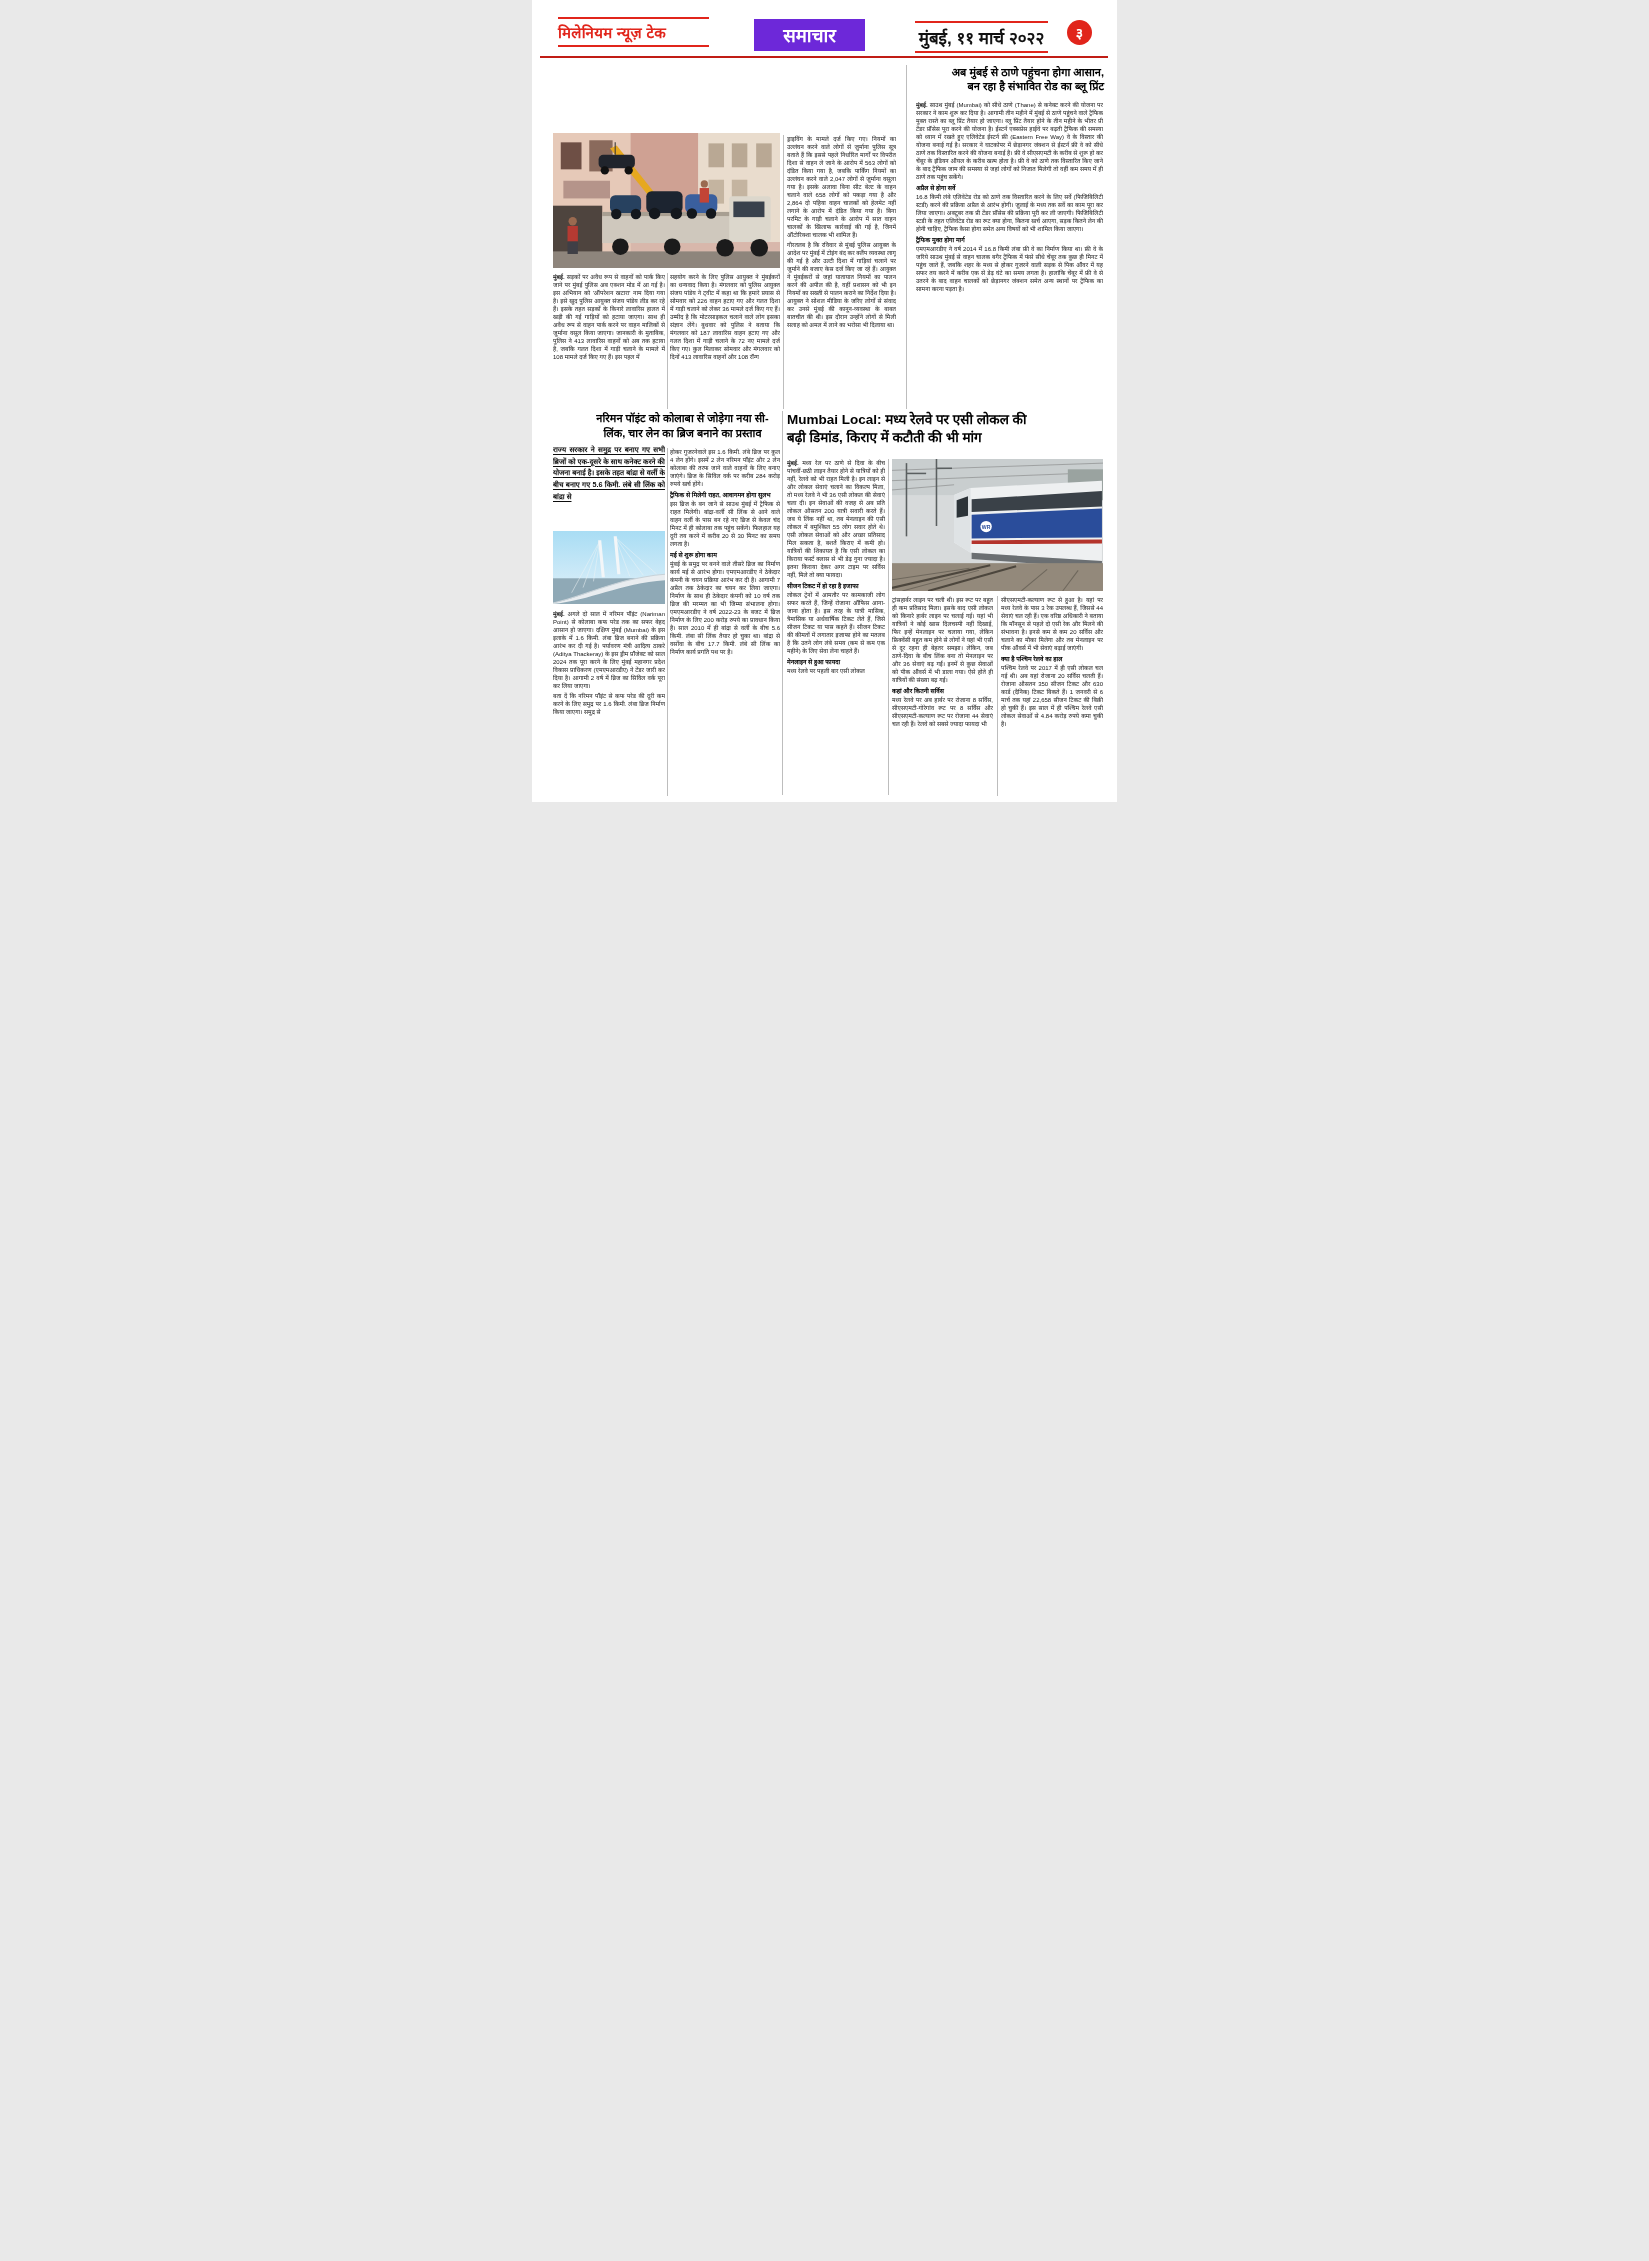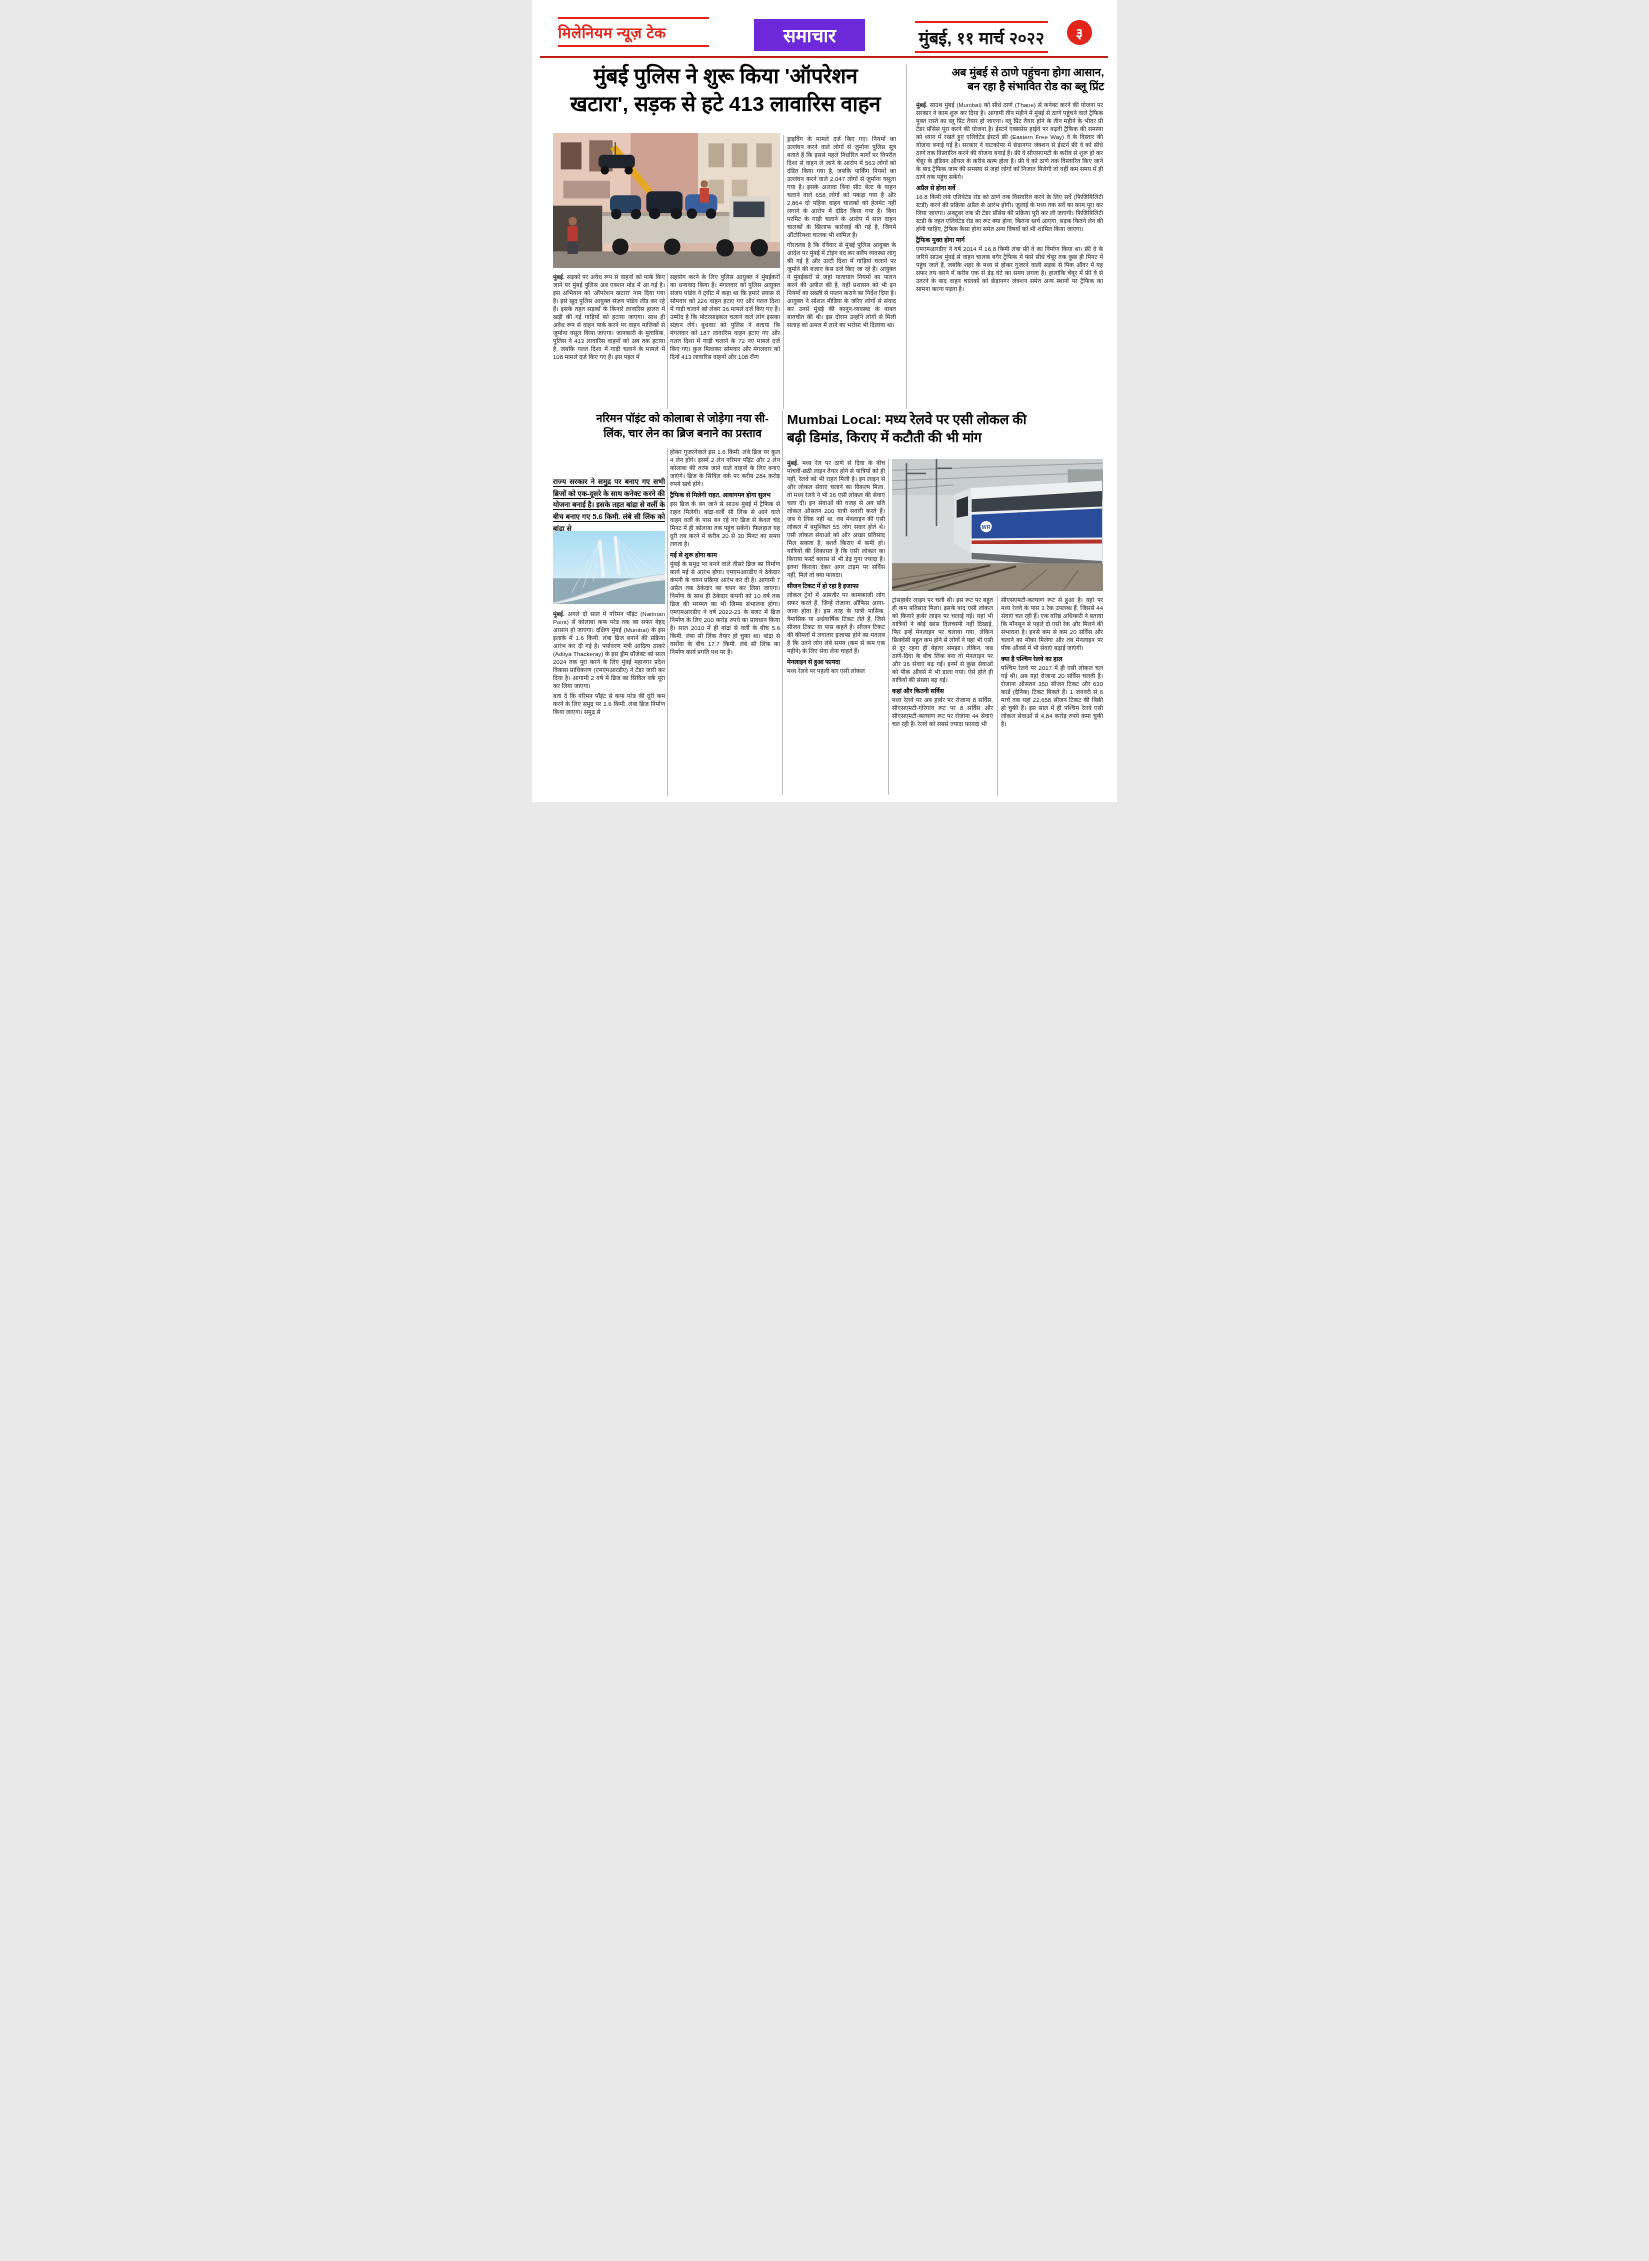--- a/index.html
+++ b/index.html
@@ -59,10 +59,6 @@
 
   <div class="abs header-rule" style="left:8.3px; top:56px; width:568px; height:1.6px;"></div>
 
-  <div class="abs h1a" style="left:14.5px; top:62px; width:358px;">
-    <div>मुंबई पुलिस ने शुरू किया 'ऑपरेशन</div>
-    <div>खटारा', सड़क से हटे 413 लावारिस वाहन</div>
-  </div>
 
   <div class="abs photo" style="left:21px; top:133px; width:227px; height:135px;">
     <svg viewBox="0 0 438 260" preserveAspectRatio="none">

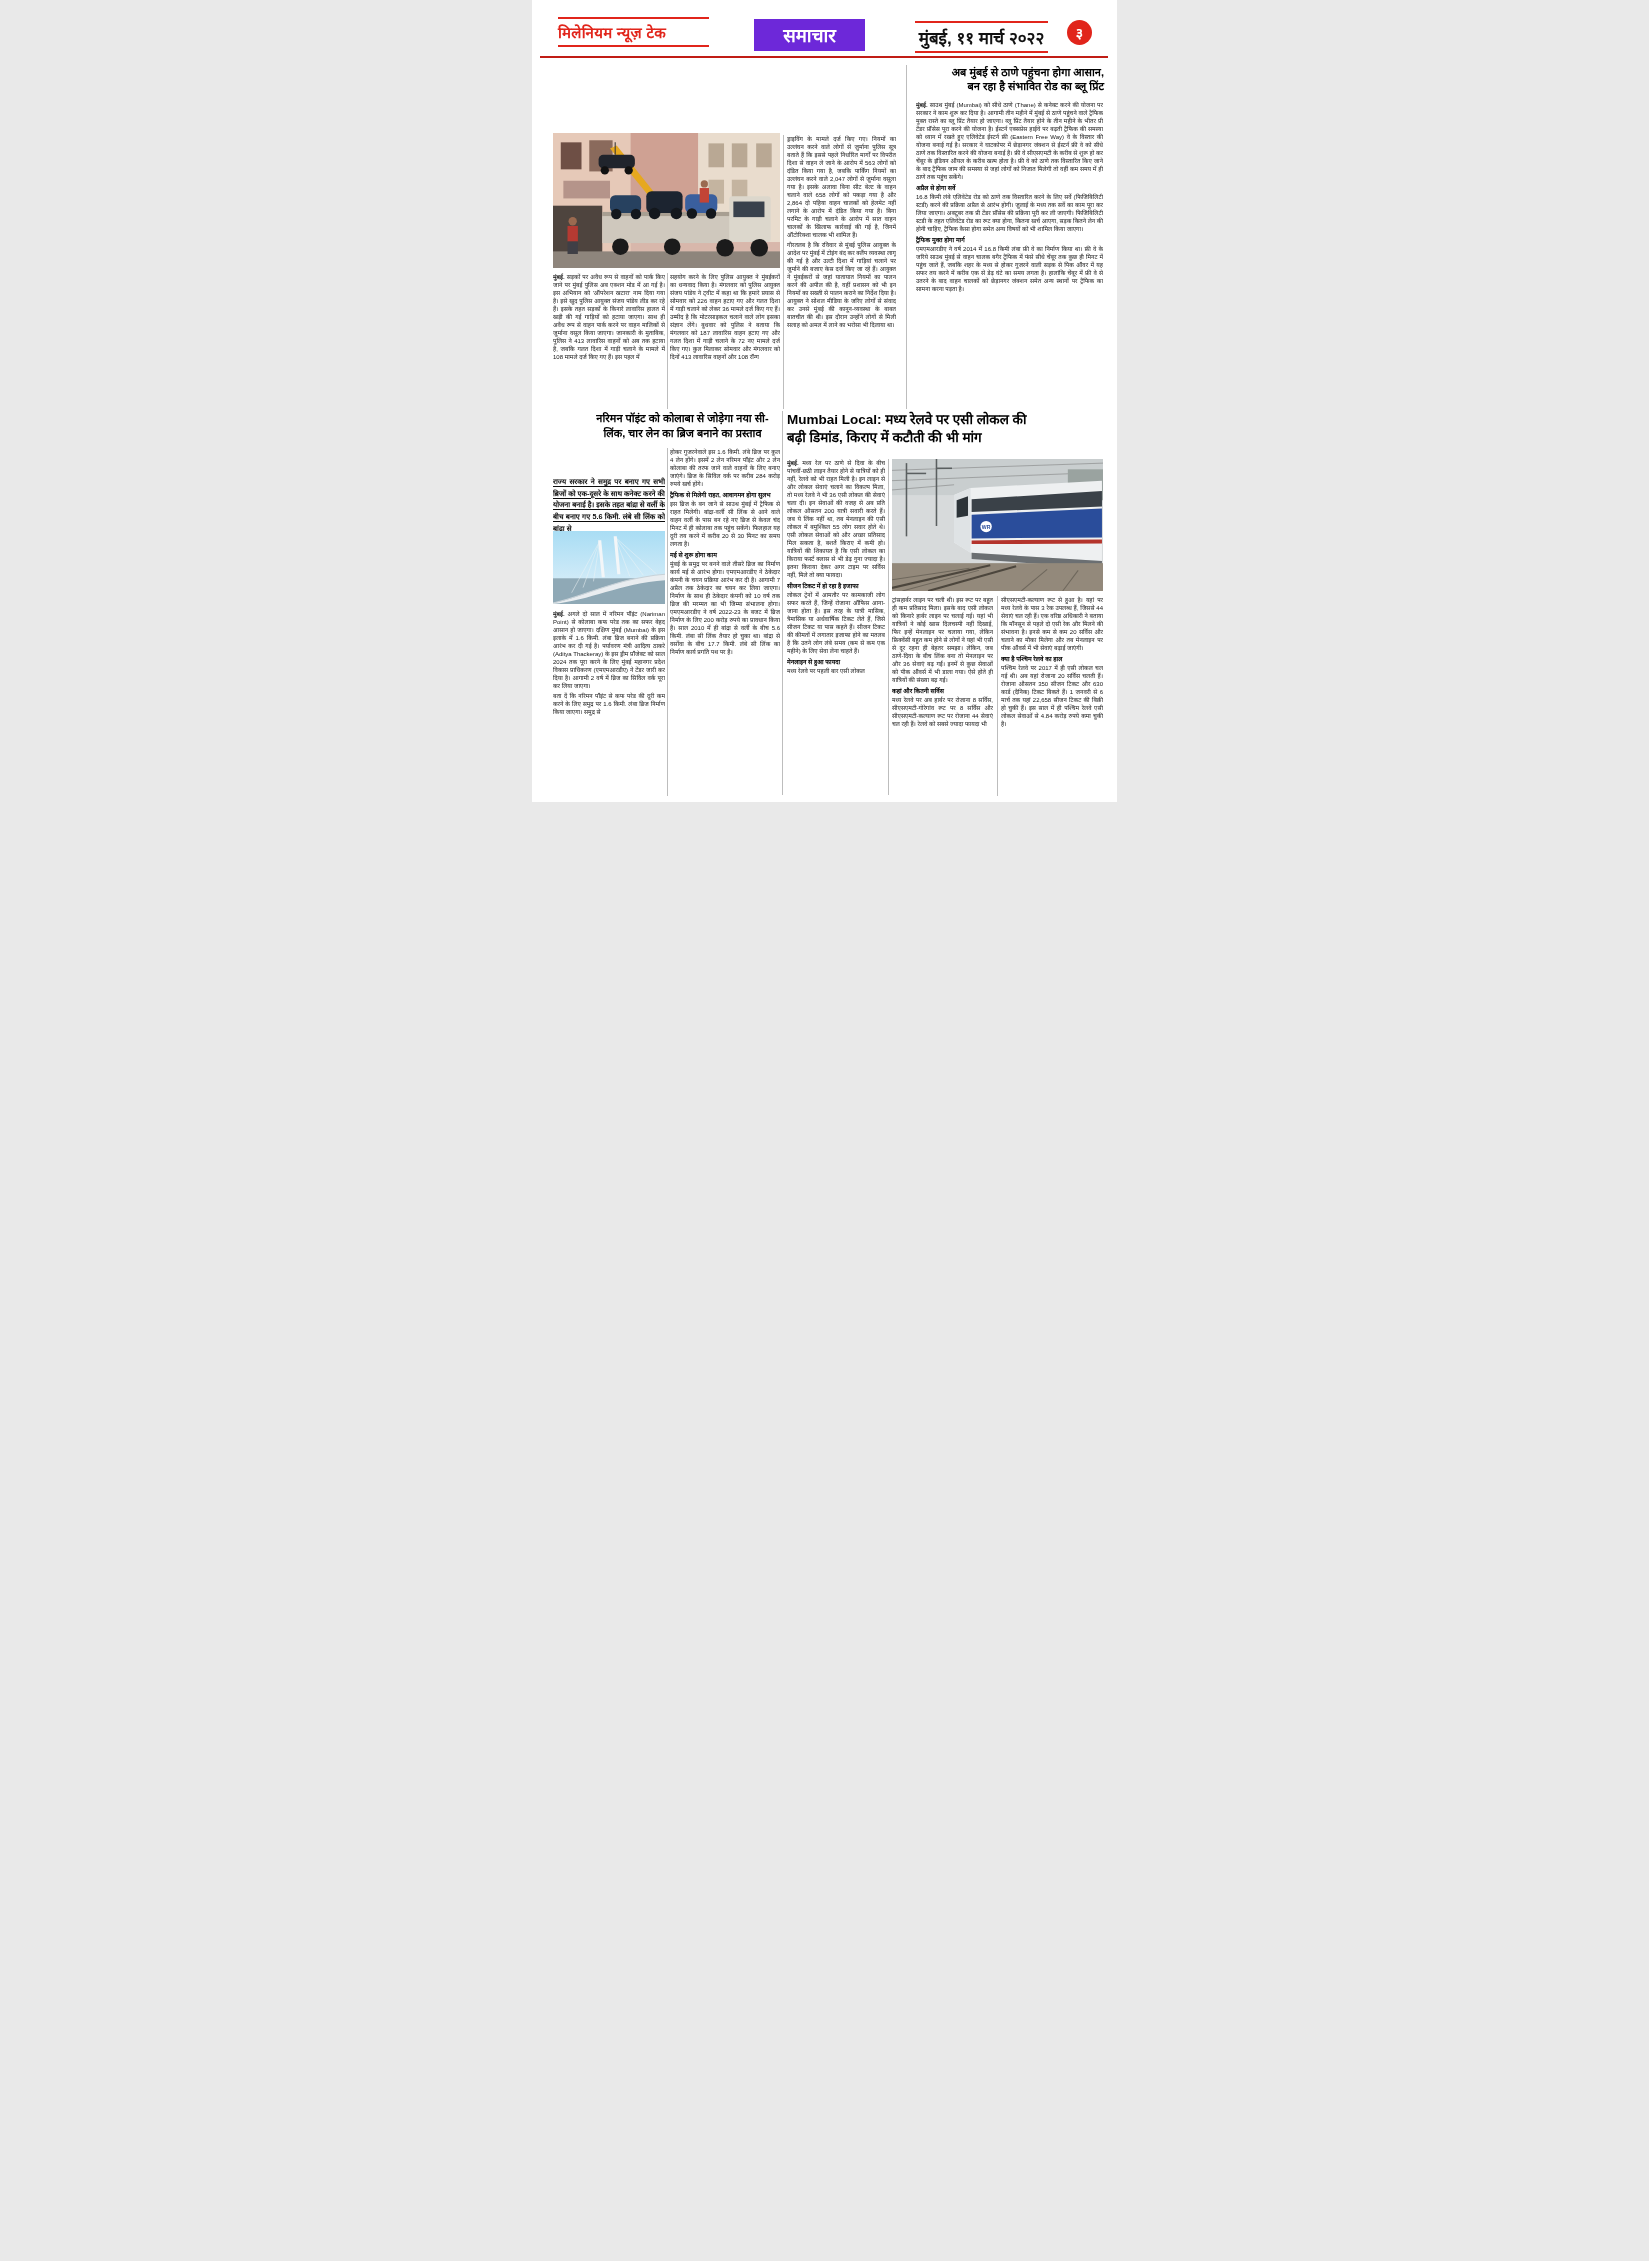--- a/index.html
+++ b/index.html
@@ -141,7 +141,7 @@
     <div>लिंक, चार लेन का ब्रिज बनाने का प्रस्ताव</div>
   </div>
 
-  <div class="abs col intro" style="left:21px; top:476px; width:112px; height:79px;">राज्य सरकार ने समुद्र पर बनाए गए सभी ब्रिजों को एक-दूसरे के साथ कनेक्ट करने की योजना बनाई है। इसके तहत बांद्रा से वर्ली के बीच बनाए गए 5.6 किमी. लंबे सी लिंक को बांद्रा से</div>
+  <div class="abs col intro" style="left:21px; top:444px; width:112px; height:79px;">राज्य सरकार ने समुद्र पर बनाए गए सभी ब्रिजों को एक-दूसरे के साथ कनेक्ट करने की योजना बनाई है। इसके तहत बांद्रा से वर्ली के बीच बनाए गए 5.6 किमी. लंबे सी लिंक को बांद्रा से</div>
 
   <div class="abs photo" style="left:21px; top:531px; width:112px; height:73px;">
     <svg viewBox="0 0 216 142" preserveAspectRatio="none">

